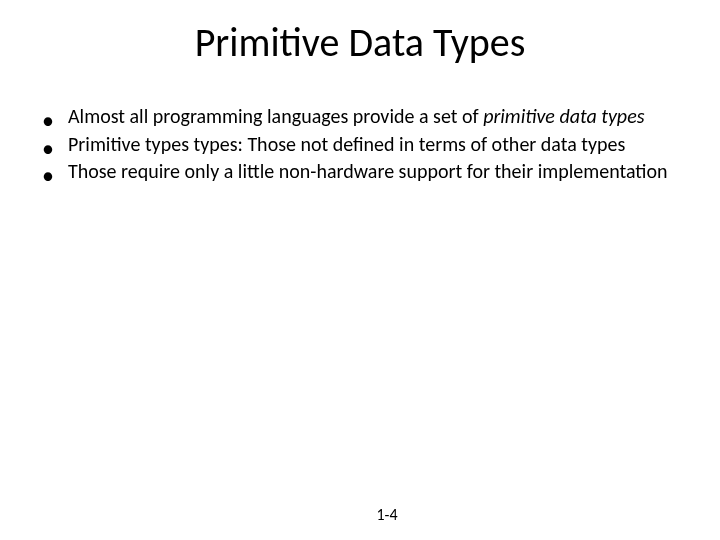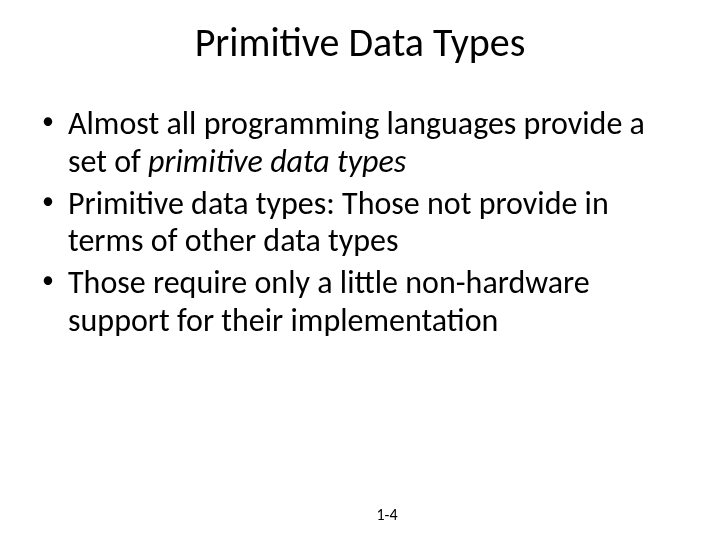--- a/index.html
+++ b/index.html
@@ -28,7 +28,7 @@
   }
   .body {
     padding: 38px 38px 0 38px;
-    font-size: 32px;
+    font-size: 20px;
     line-height: 1.18;
   }
   ul.bullets {

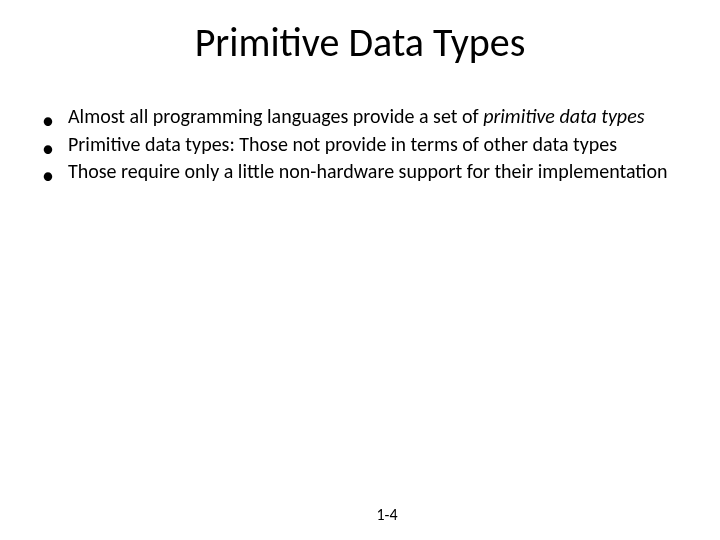--- a/index.html
+++ b/index.html
@@ -75,7 +75,7 @@
         <span>Almost all programming languages provide a set of </span><span class="italic">primitive data types</span><span></span>
       </li>
       <li>
-        <span>Primitive data types: Those not provide in terms of other data types</span><span class="italic"></span><span></span>
+        <span>Primitive types types: Those not defined in terms of other data types</span><span class="italic"></span><span></span>
       </li>
       <li>
         <span>Those require only a little non-hardware support for their implementation</span><span class="italic"></span><span></span>

